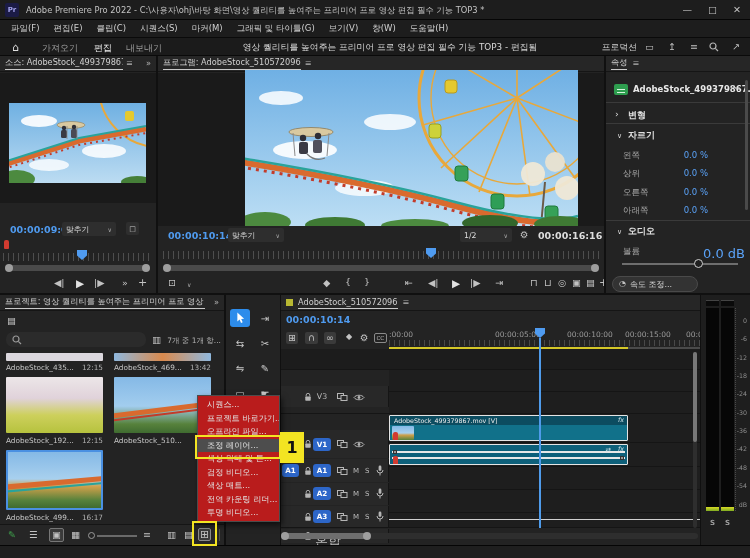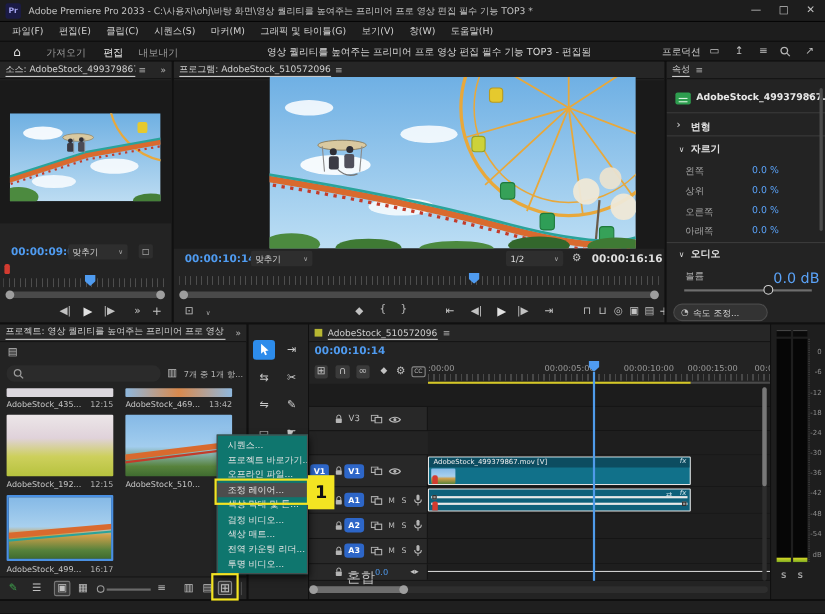--- a/index.html
+++ b/index.html
@@ -47,7 +47,7 @@
 
   <div class="abs" style="left:0;top:0;width:750px;height:20px;background:#1d1d1d;border-bottom:1px solid #050505">
     <span class="abs" style="left:5px;top:3px;width:14px;height:14px;background:#1b1b46;color:#a4a4ee;font-size:7px;font-weight:bold;display:flex;align-items:center;justify-content:center;border-radius:2px">Pr</span>
-    <span class="abs" style="left:26px;top:5px;font-size:8.3px;color:#c4c4c4;white-space:nowrap">Adobe Premiere Pro 2033 - C:\사용자\ohj\바탕 화면\영상 퀄리티를 높여주는 프리미어 프로 영상 편집 필수 기능 TOP3 *</span>
+    <span class="abs" style="left:26px;top:5px;font-size:8.3px;color:#c4c4c4;white-space:nowrap">Adobe Premiere Pro 2022 - C:\사용자\ohj\바탕 화면\영상 퀄리티를 높여주는 프리미어 프로 영상 편집 필수 기능 TOP3 *</span>
     <span class="abs glyph" style="right:58px;top:5px">—</span>
     <span class="abs glyph" style="right:33px;top:5px">□</span>
     <span class="abs glyph" style="right:9px;top:5px">✕</span>

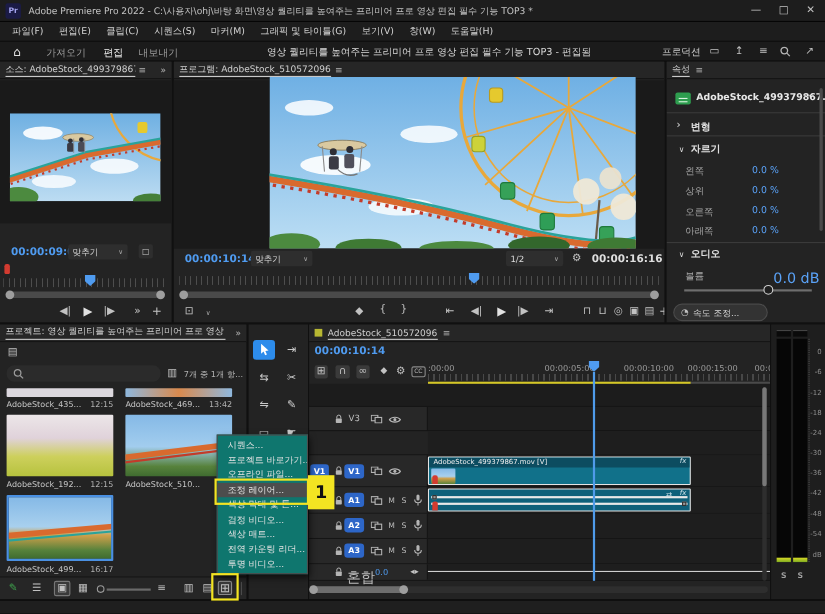--- a/index.html
+++ b/index.html
@@ -20,7 +20,7 @@
 .viewer{position:absolute;background:#1a1a1a}
 .btn{display:flex;align-items:center;justify-content:center;background:#2e2e2e;border-radius:2px;color:#ccc}
 .trow{position:absolute;left:0;right:0;border-bottom:1px solid #151515}
-.thead{position:absolute;left:0;top:0;width:108px;height:100%;background:#282828;border-right:1px solid #151515}
+.thead{position:absolute;left:0;top:16px;width:108px;height:100%;background:#282828;border-right:1px solid #151515}
 .tcont{position:absolute;left:108px;top:0;right:0;height:100%;background:#1e1e1e}
 .badge{position:absolute;width:18px;height:13px;background:#2d66c8;border-radius:3px;color:#fff;font-size:7.2px;font-weight:bold;display:flex;align-items:center;justify-content:center}
 .plainb{background:none;color:#bdbdbd;font-weight:normal;font-size:7.8px}

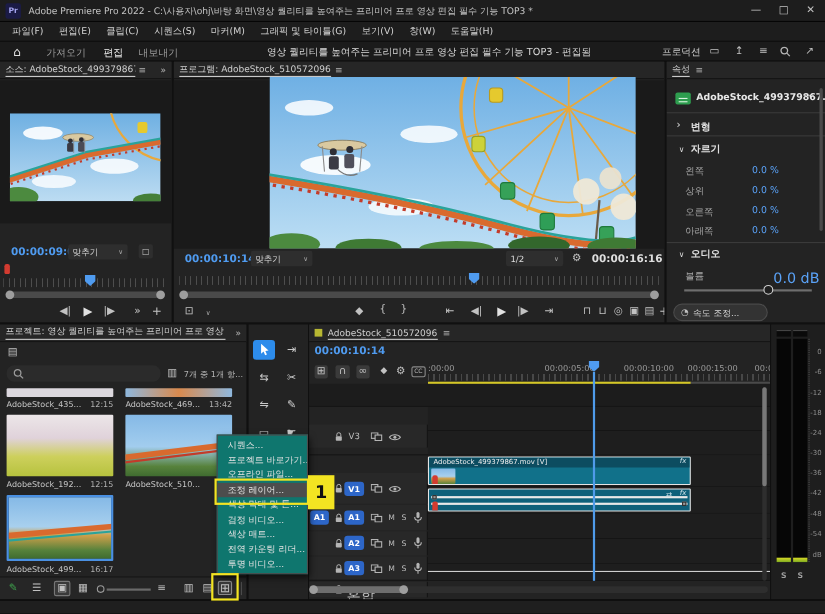--- a/index.html
+++ b/index.html
@@ -557,7 +557,7 @@
 
   <div class="abs" style="left:0;top:545px;width:750px;height:13px;background:#1f1f1f;border-top:1px solid #050505"></div>
 
-  <div class="abs" style="left:197px;top:395px;width:83px;height:127px;background:#0f766e;border:1px solid #4c4c4c;box-shadow:2px 3px 6px rgba(0,0,0,0.6);z-index:50;padding-top:2px">
+  <div class="abs" style="left:197px;top:395px;width:83px;height:127px;background:#b91c1c;border:1px solid #4c4c4c;box-shadow:2px 3px 6px rgba(0,0,0,0.6);z-index:50;padding-top:2px">
     <div class="menuitem">시퀀스...</div>
     <div class="menuitem">프로젝트 바로가기...</div>
     <div class="menuitem">오프라인 파일...</div>

